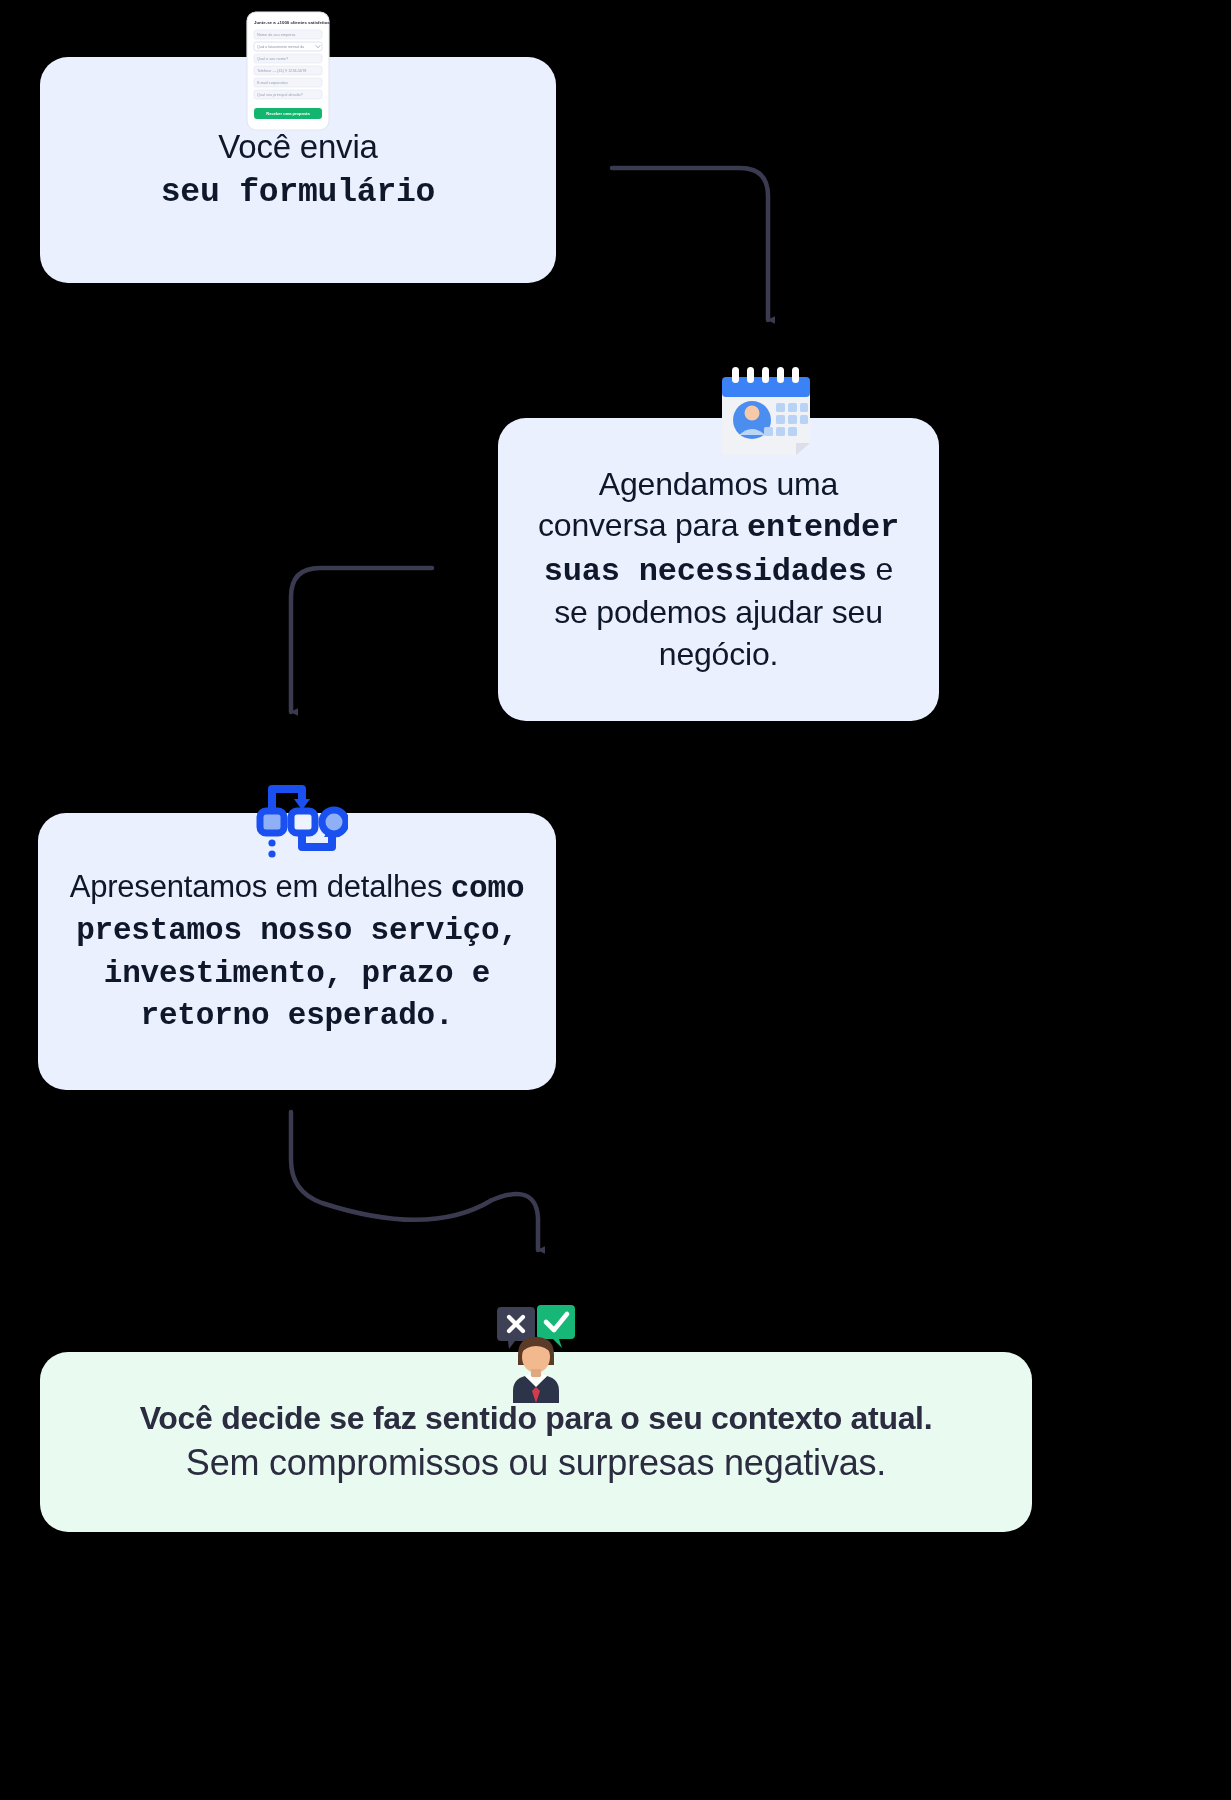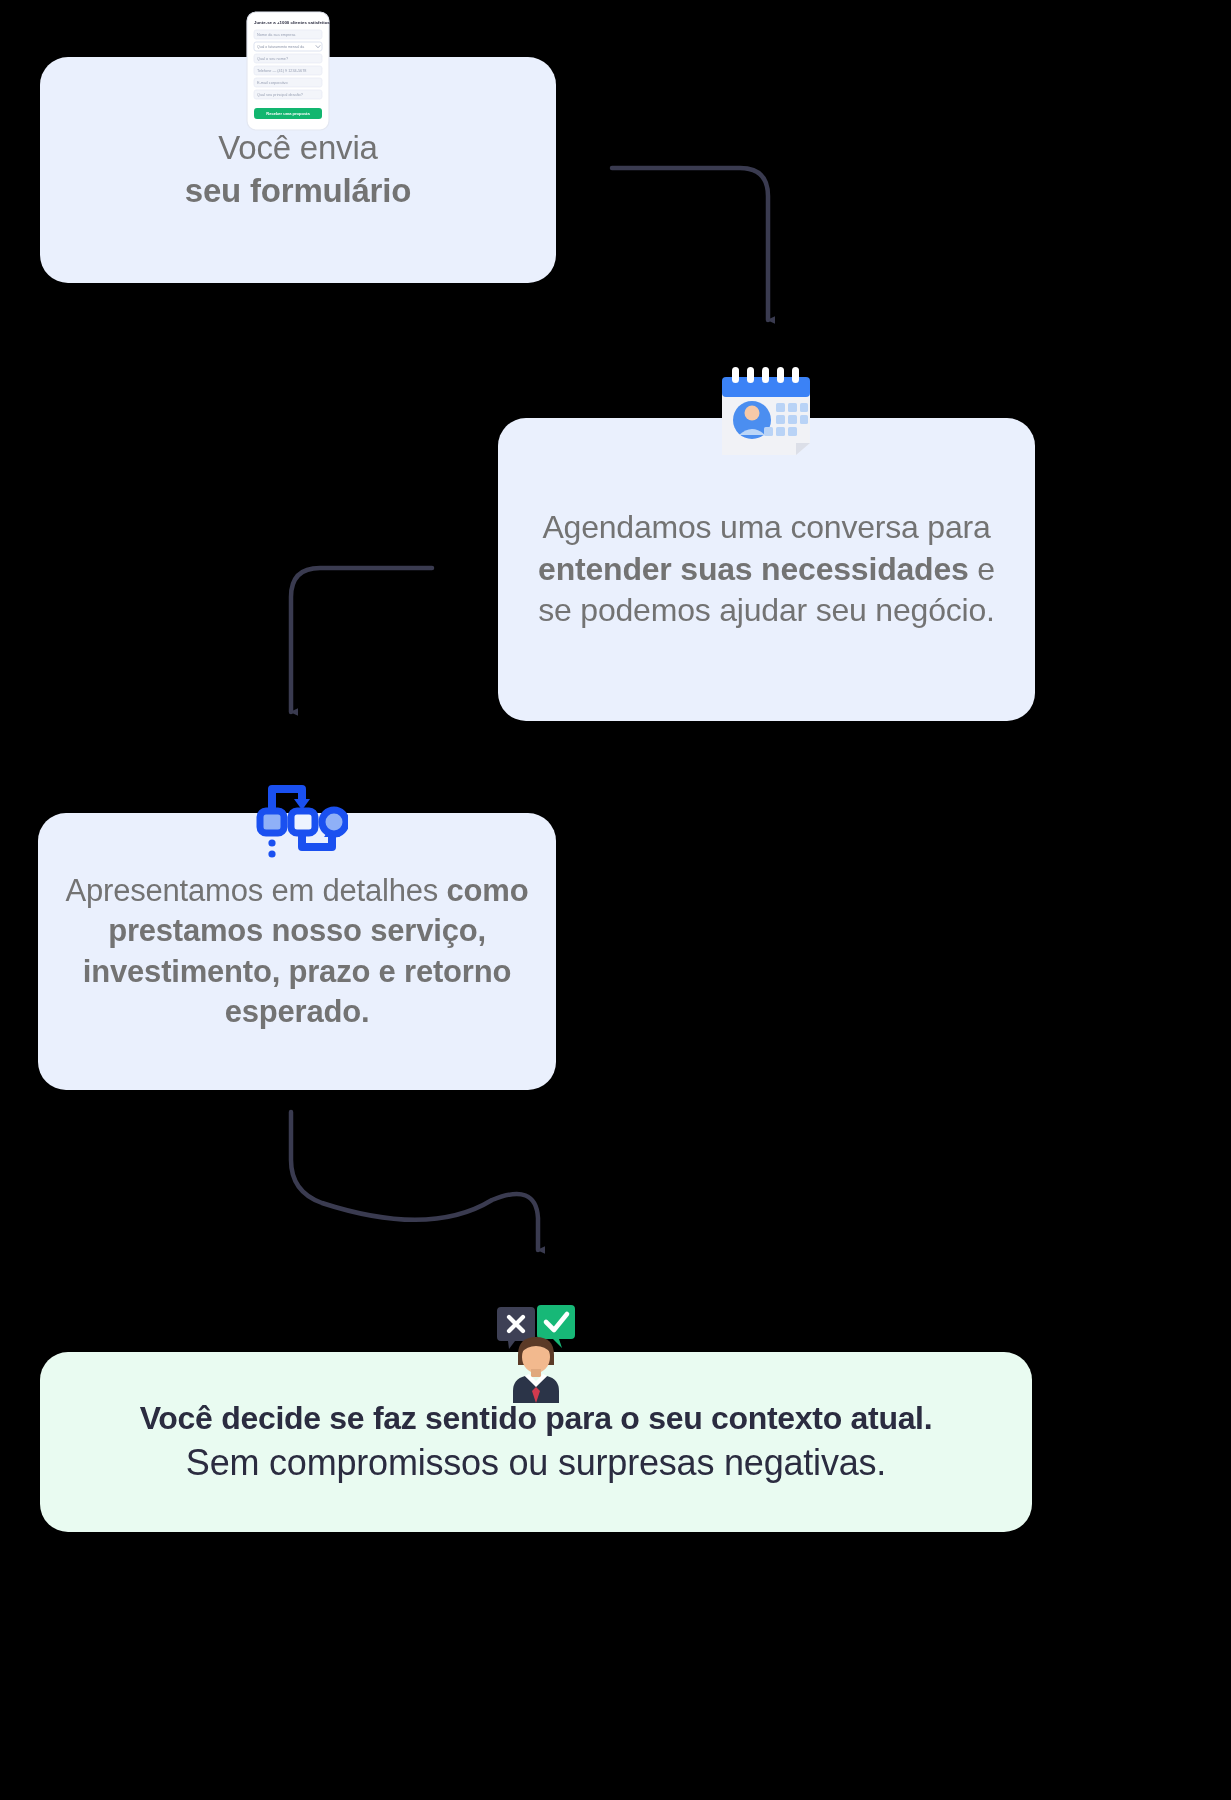--- a/index.html
+++ b/index.html
@@ -49,7 +49,7 @@
   .card-green { background: #e9fbf1; }
 
   .card-text {
-    color: #737373;
+    color: #0f172a;
     line-height: 1.30;
     letter-spacing: -0.2px;
   }

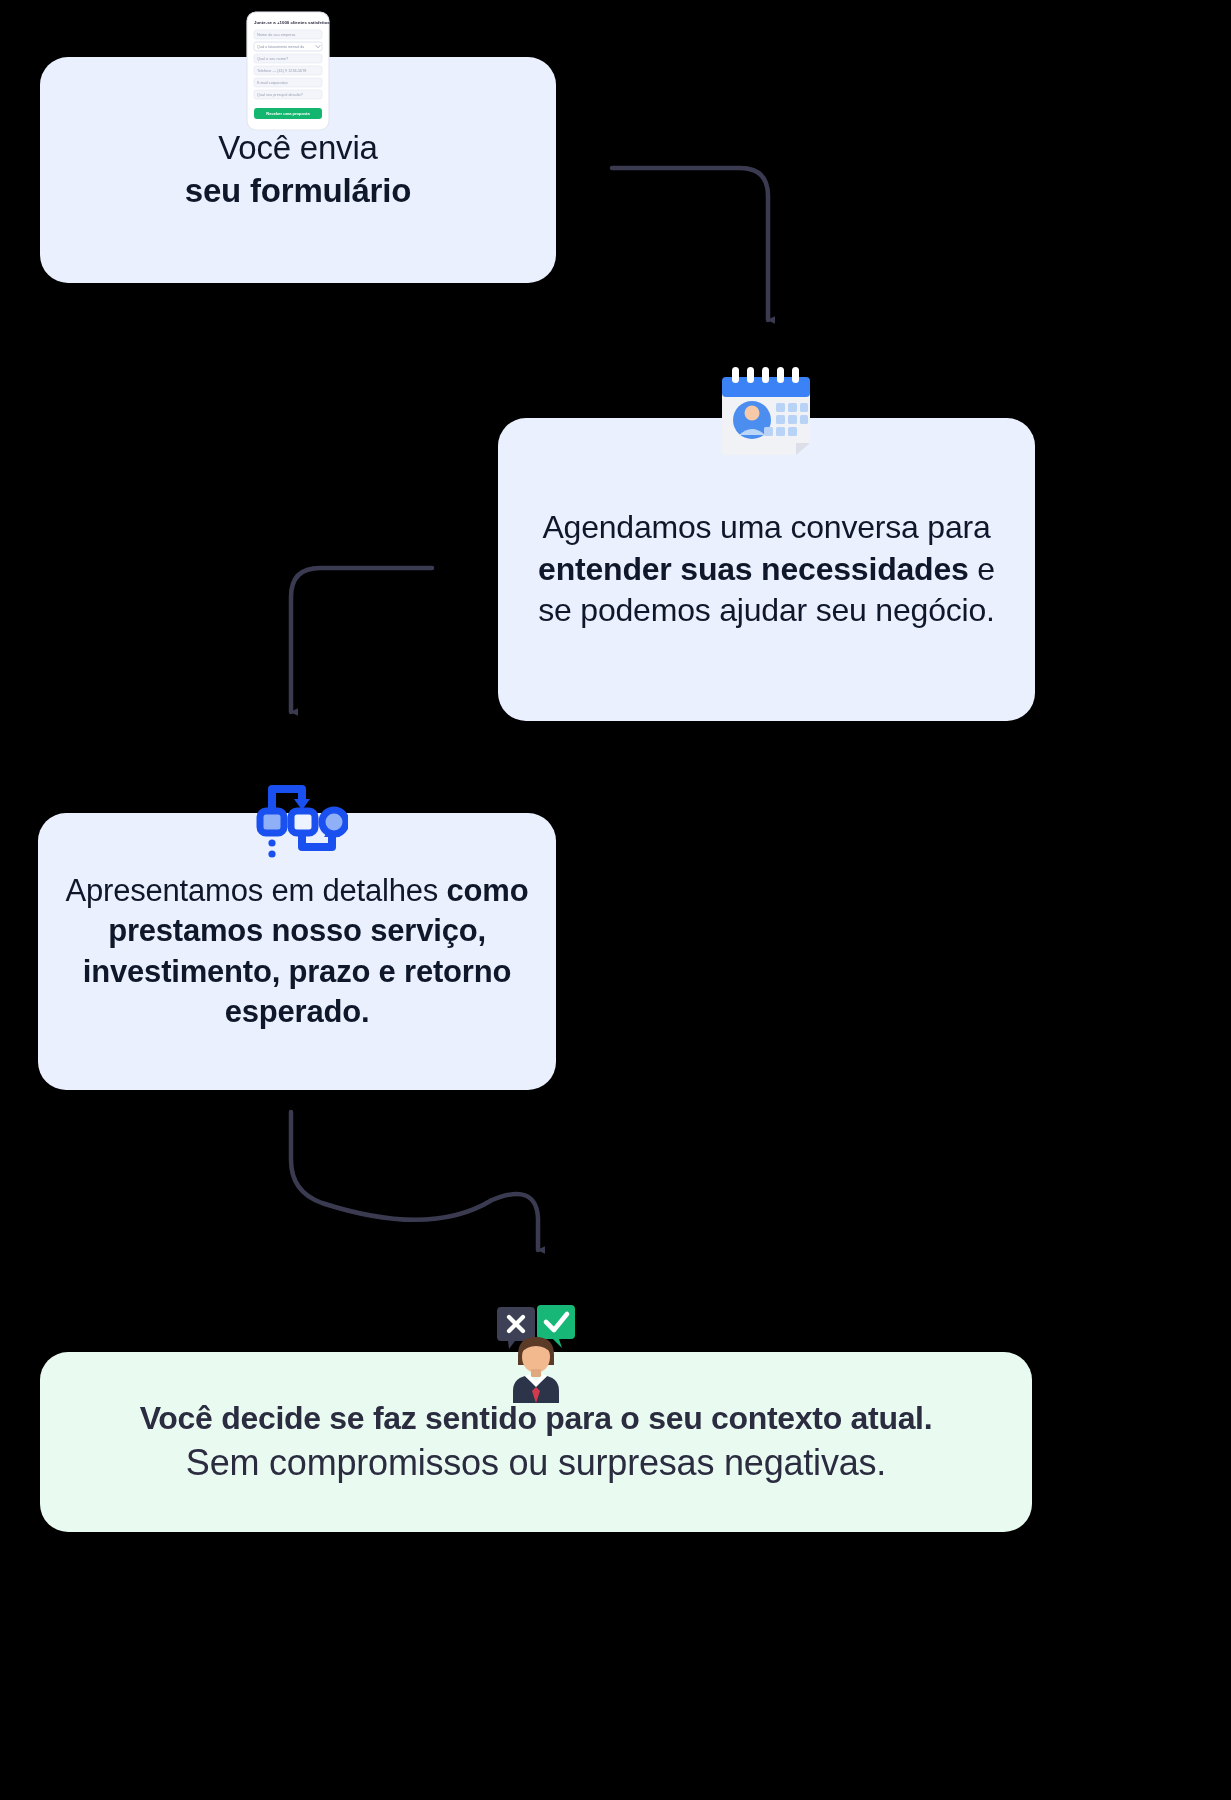--- a/index.html
+++ b/index.html
@@ -56,6 +56,7 @@
 
   .card-text b, .card-text strong {
     font-weight: 700;
+    font-family: Liberation Mono, monospace;
   }
 
   

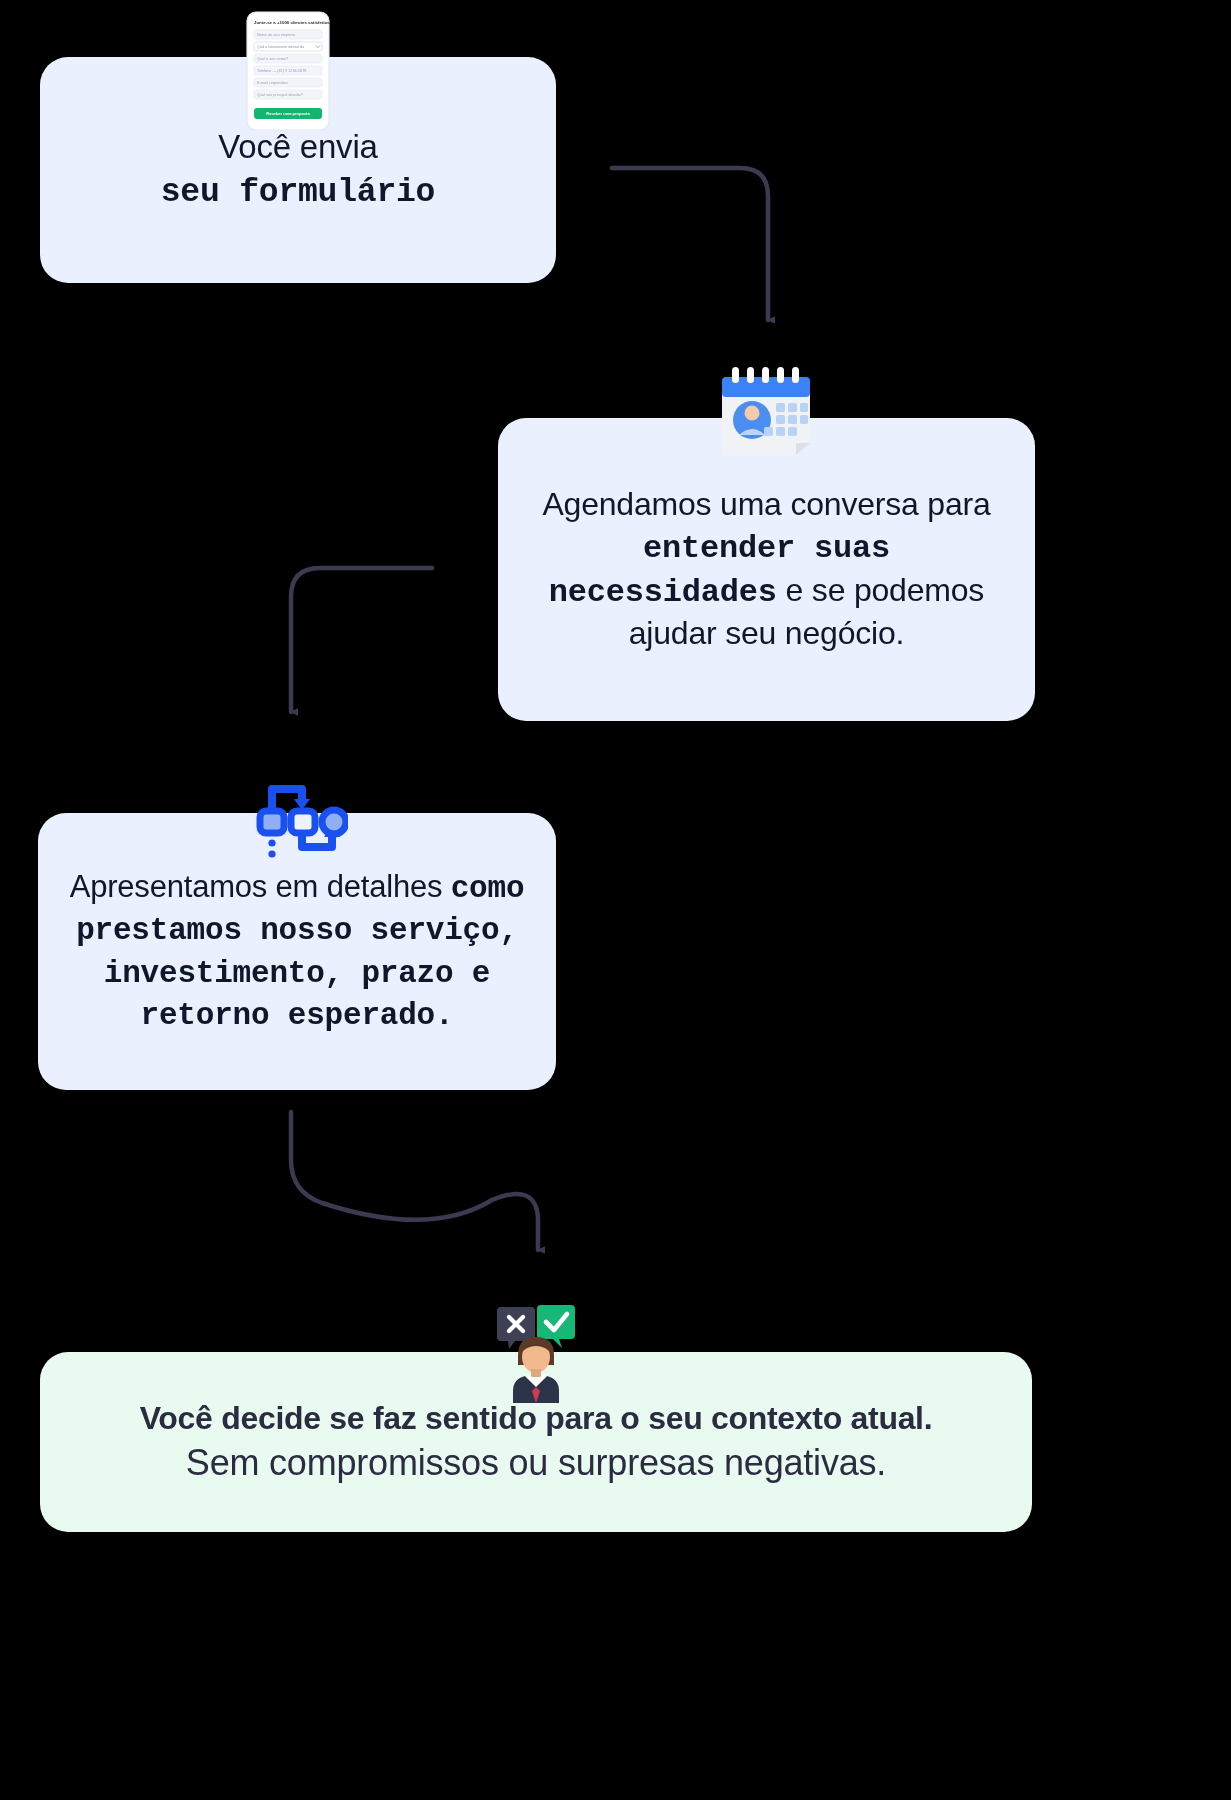--- a/index.html
+++ b/index.html
@@ -73,7 +73,7 @@
   #card-2 {
     left: 498px;
     top: 418px;
-    width: 537px;
+    width: 441px;
     height: 303px;
     padding: 0 36px;
     align-items: center;

